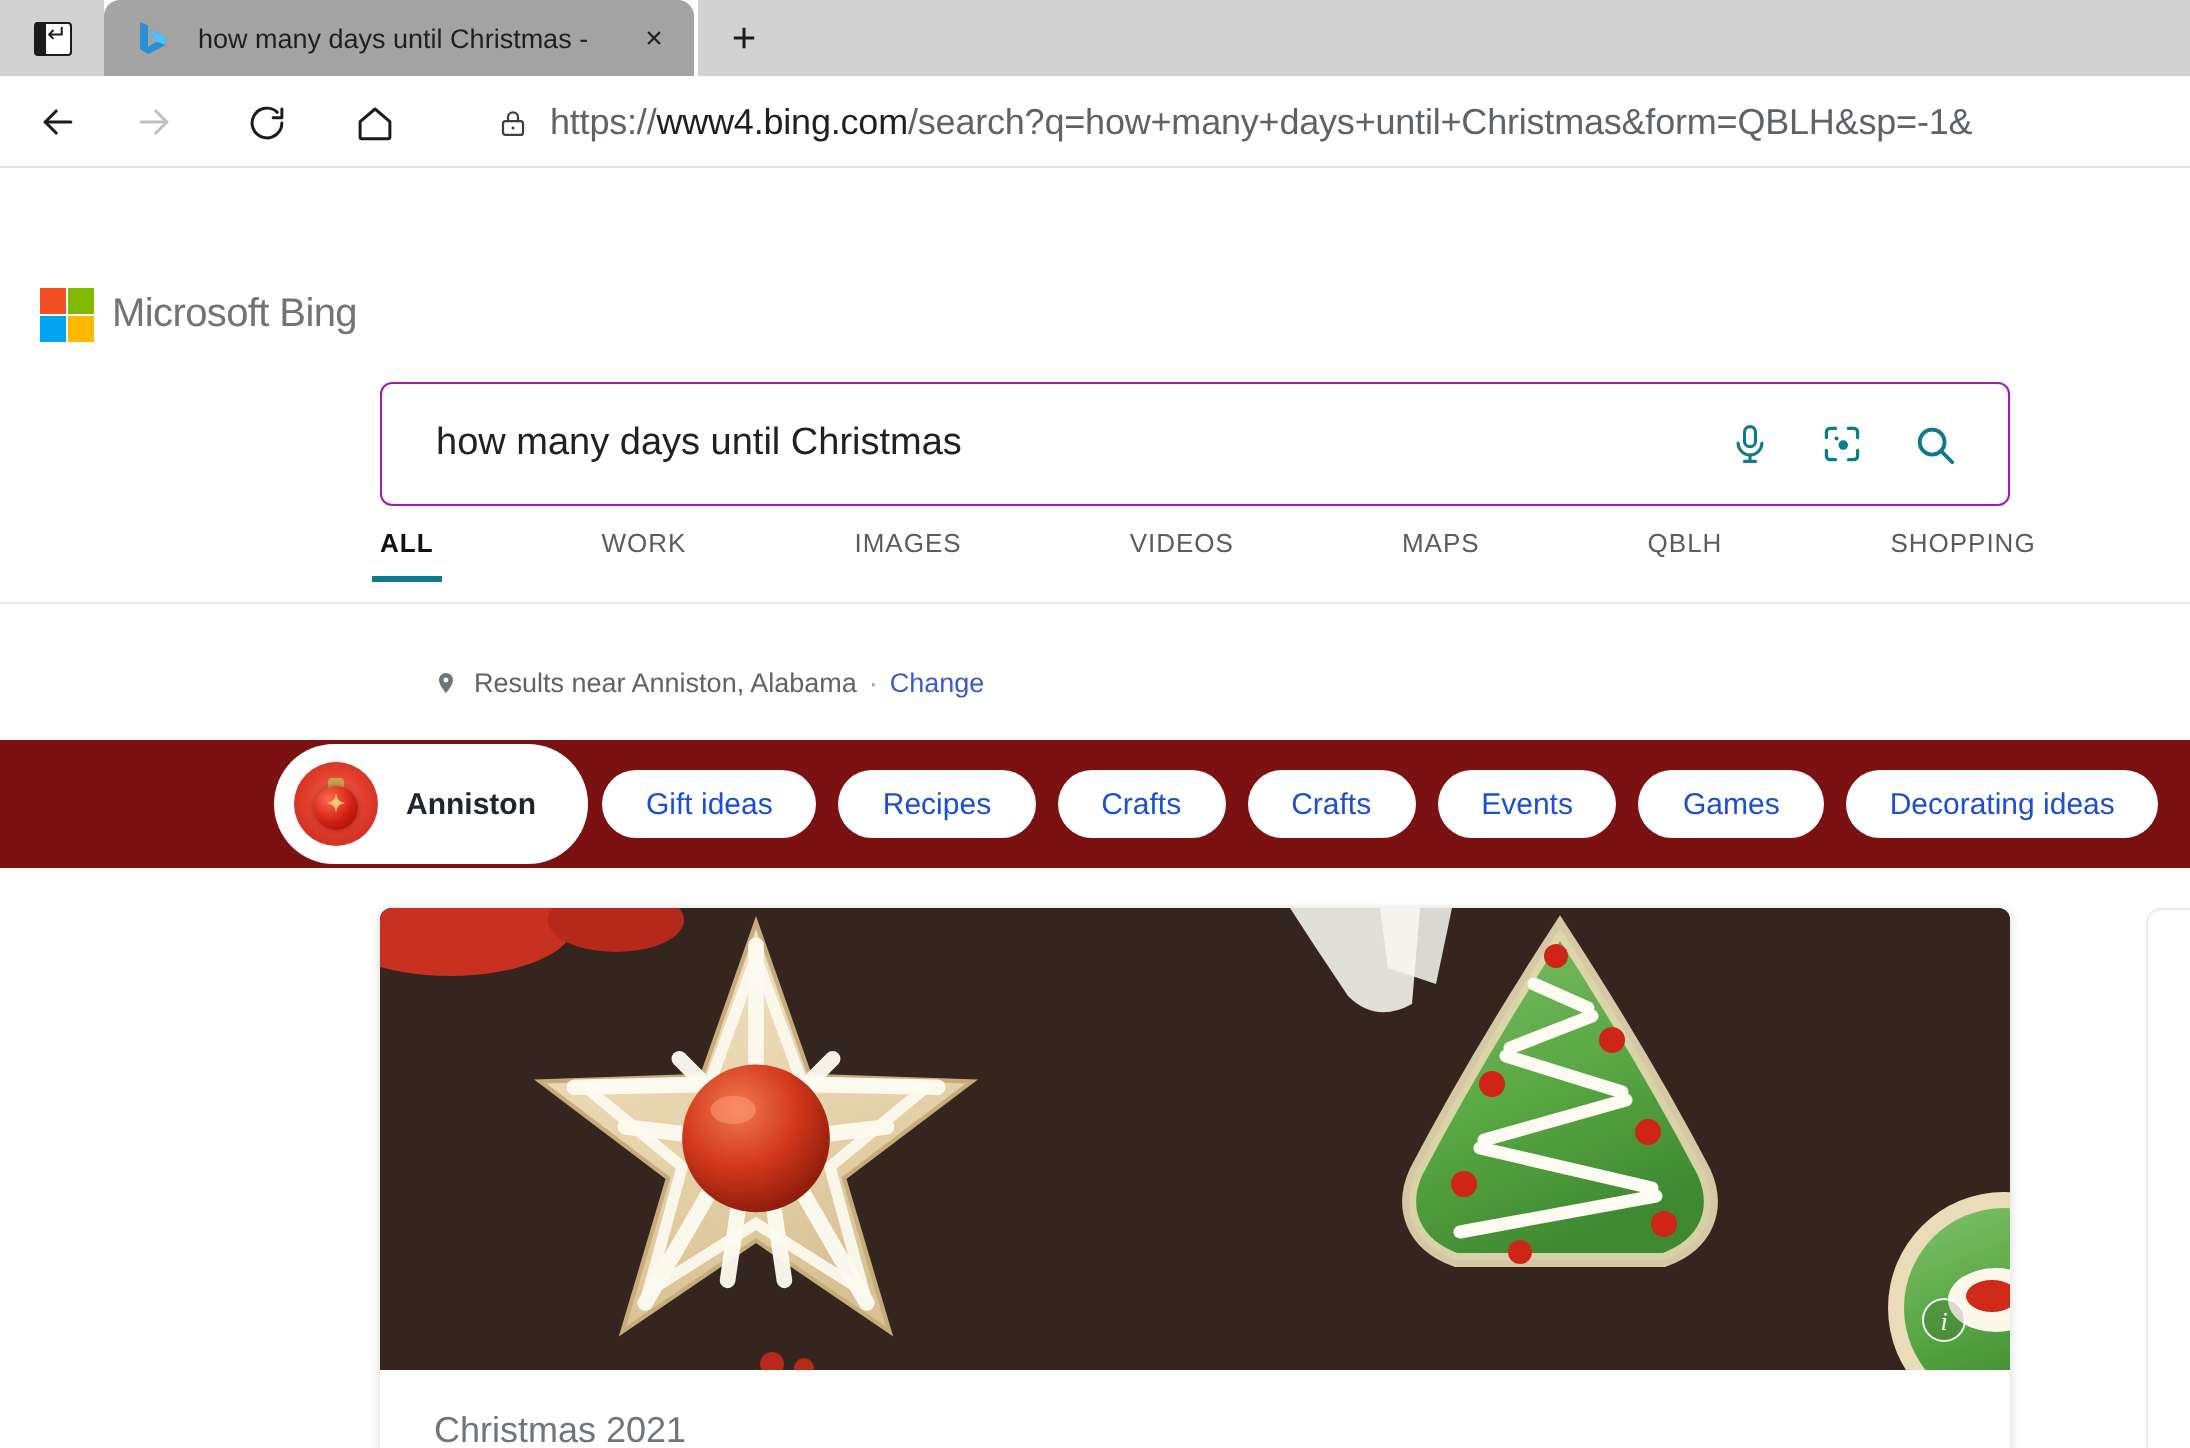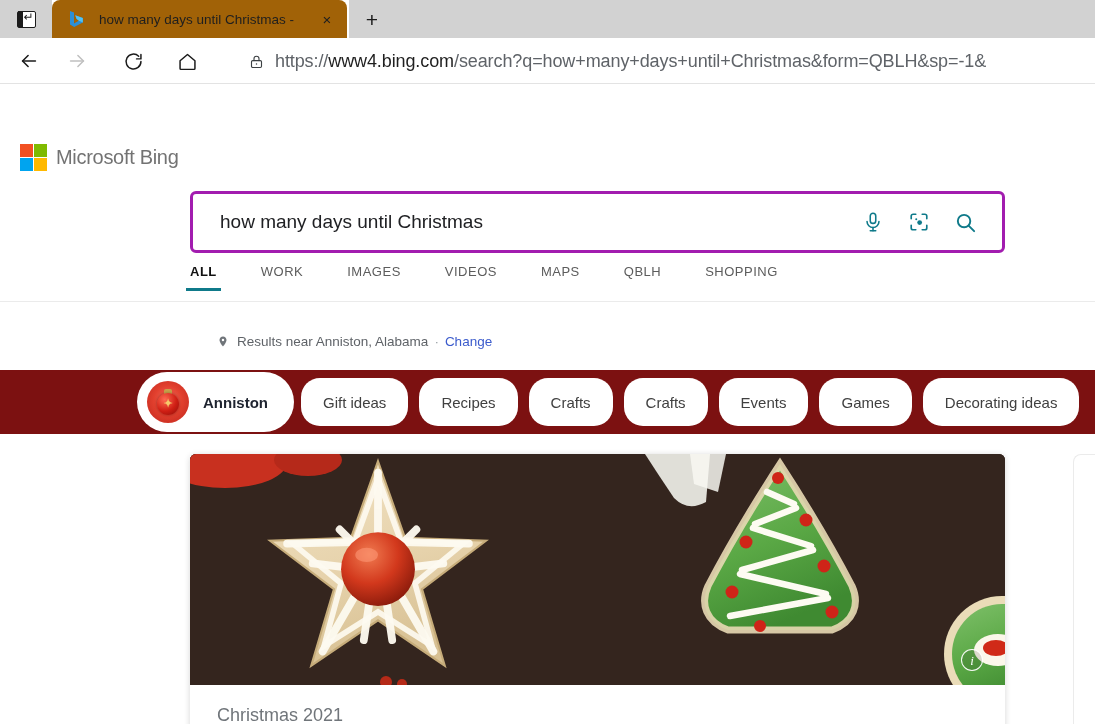--- a/index.html
+++ b/index.html
@@ -40,7 +40,7 @@
 
   #active-tab {
     position: absolute; left: 52px; top: 0; width: 295px; height: 38px;
-    background: #a16207; border-radius: 8px 8px 0 0;
+    background: #a3a3a3; border-radius: 8px 8px 0 0;
     display: flex; align-items: center;
   }
   #tab-favicon {

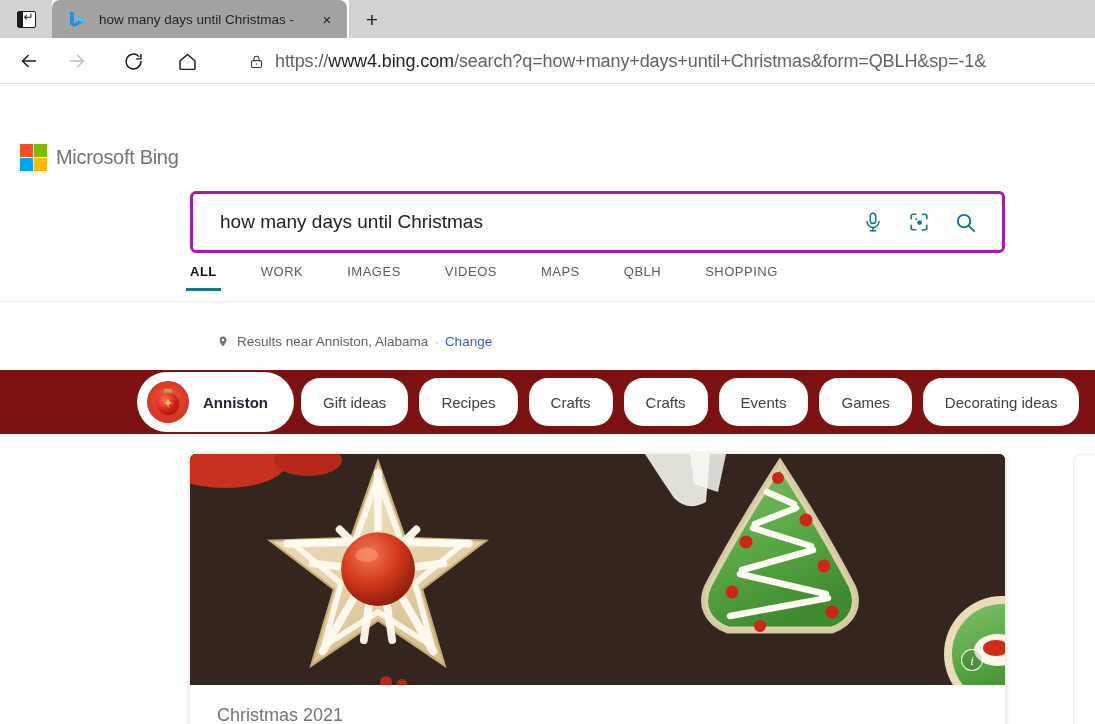--- a/index.html
+++ b/index.html
@@ -124,7 +124,7 @@
 
   #search-box {
     position: absolute; left: 190px; top: 107px; width: 815px; height: 62px;
-    border: 3px solid #a21caf; border-radius: 6px; background: #ffffff;
+    border: 1px solid #a21caf; border-radius: 6px; background: #ffffff;
     display: flex; align-items: center;
   }
   #search-input-value {

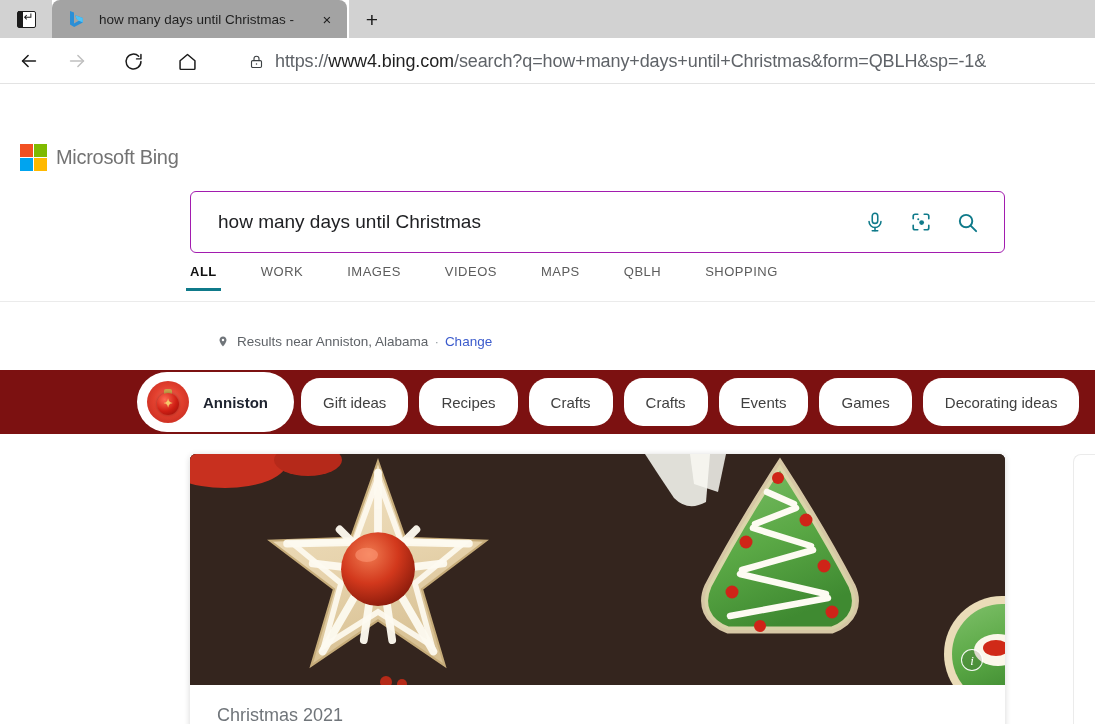--- a/index.html
+++ b/index.html
@@ -139,7 +139,7 @@
 
   #nav-tabs {
     position: absolute; left: 190px; top: 180px; height: 37px;
-    display: flex; align-items: flex-start;
+    display: flex; align-items: flex-start; gap: 40px;
   }
   .nav-tab {
     font-size: 13px; color: #5c5c5c; letter-spacing: 0.5px;

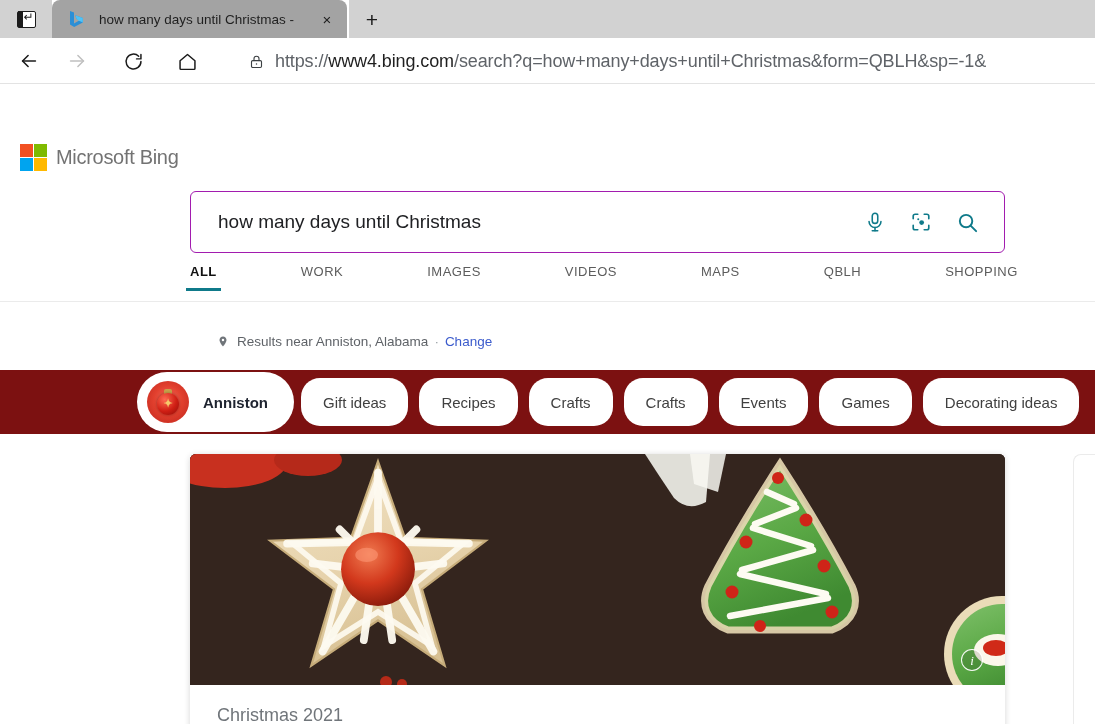--- a/index.html
+++ b/index.html
@@ -172,9 +172,9 @@
     display: flex; align-items: center; margin-left: 141px;
   }
   .banner-pill {
-    height: 48px; border-radius: 19px; background: #ffffff;
+    height: 34px; border-radius: 19px; background: #ffffff;
     display: flex; align-items: center; padding: 0 22px;
-    font-size: 15px; color: #404040; margin-right: 11px; white-space: nowrap;
+    font-size: 15px; color: #1d4ed8; margin-right: 11px; white-space: nowrap;
   }
   .banner-pill.active {
     height: 52px; border-radius: 26px; padding: 0 22px 0 6px;

